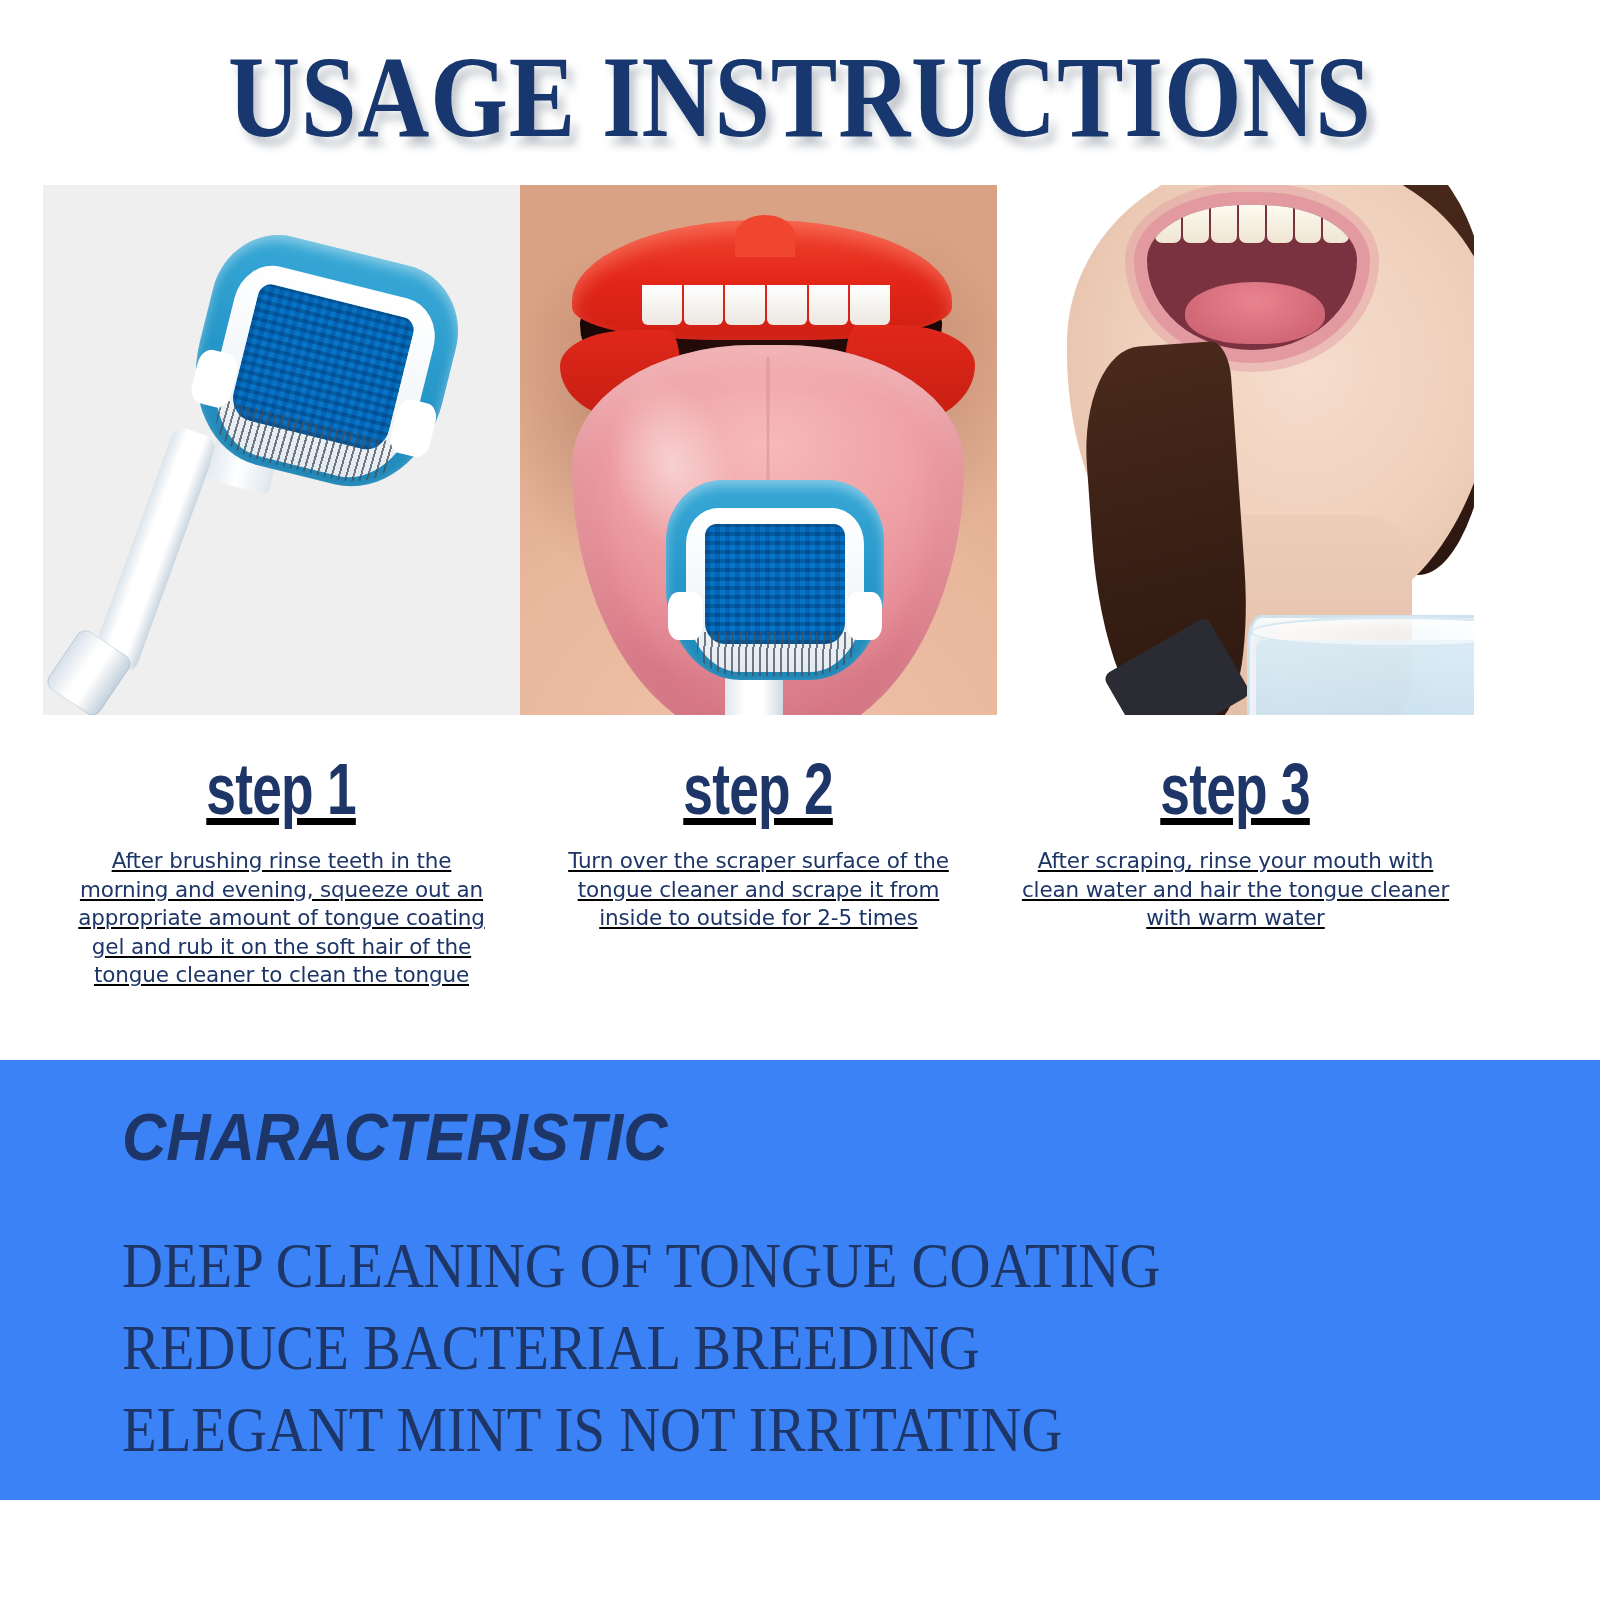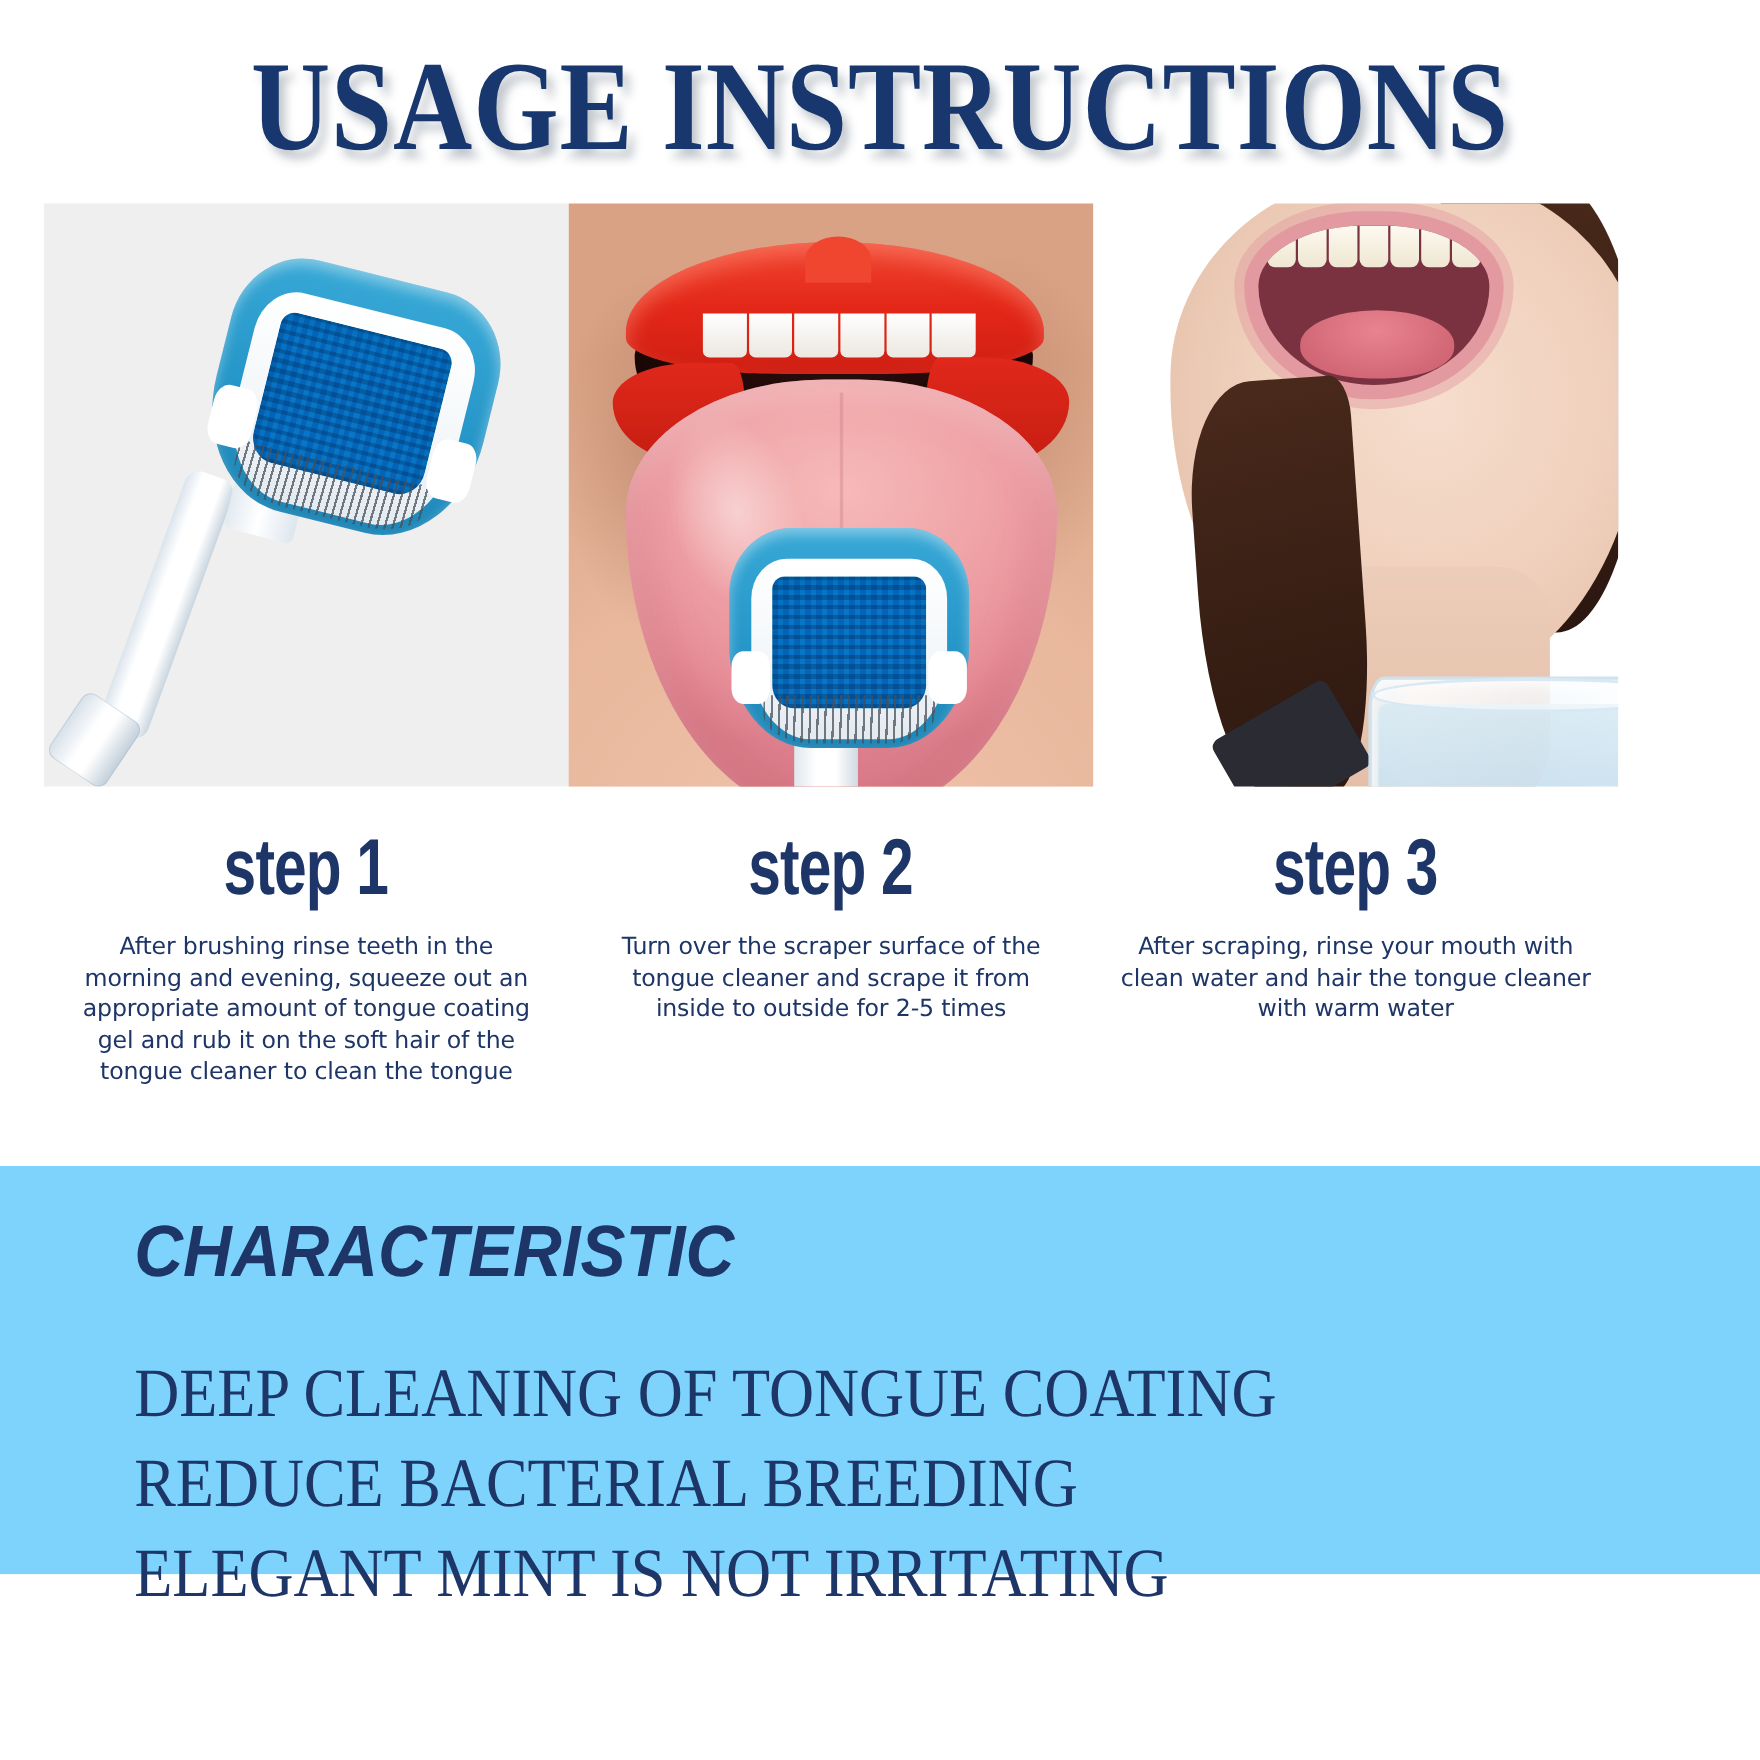--- a/index.html
+++ b/index.html
@@ -41,10 +41,11 @@
   
   .steps-row {
     display: flex;
-    justify-content: center;
+    justify-content: flex-end;
     padding: 0 37px;
     box-sizing: border-box;
     width: 1511px;
+    text-decoration: underline;
   }
   .step-col {
     width: 477px;

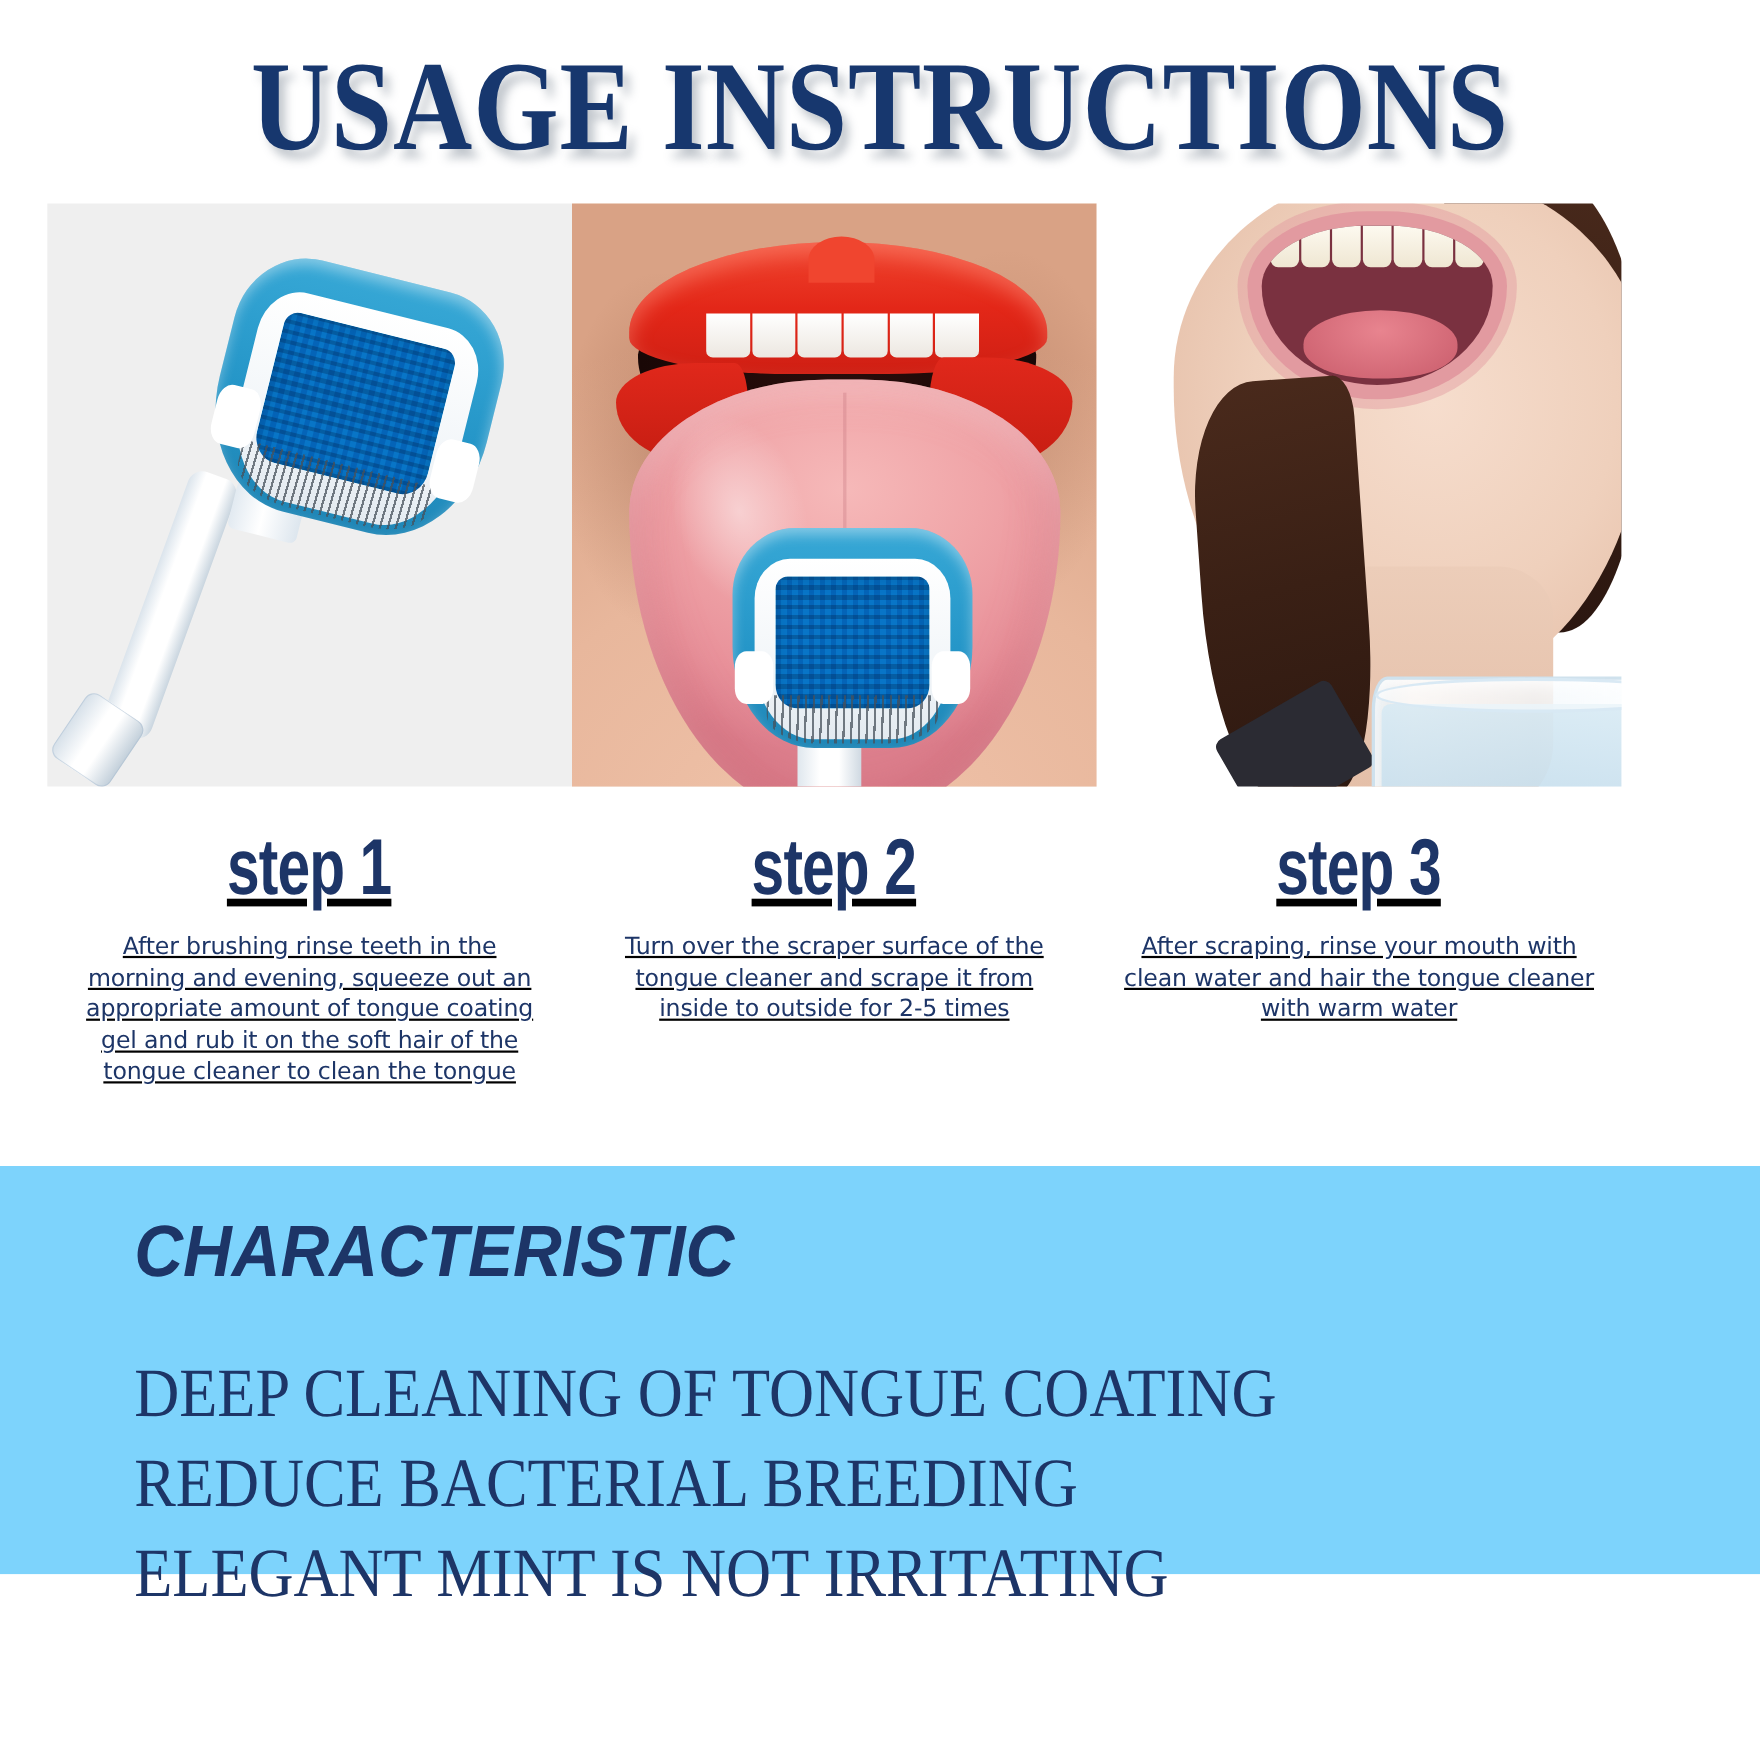--- a/index.html
+++ b/index.html
@@ -319,8 +319,8 @@
     left: 0;
     top: 1060px;
     width: 1600px;
-    height: 371px;
-    background: #7dd3fc;
+    height: 440px;
+    background: #3b82f6;
     box-sizing: border-box;
     padding: 44px 0 0 122px;
   }

